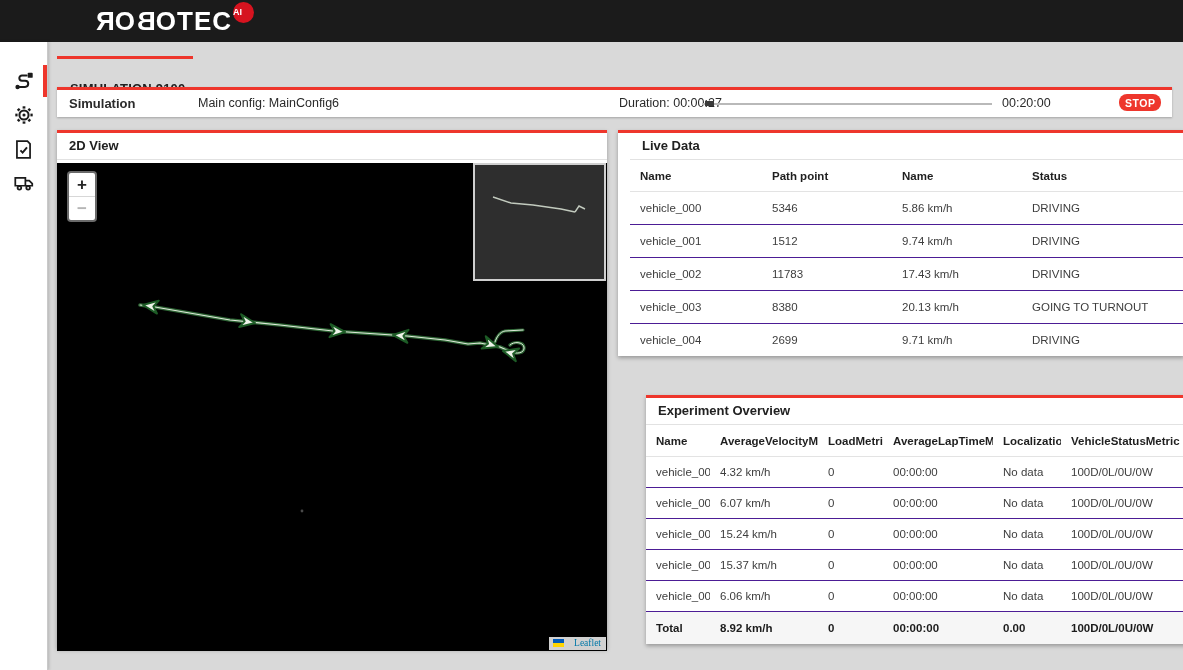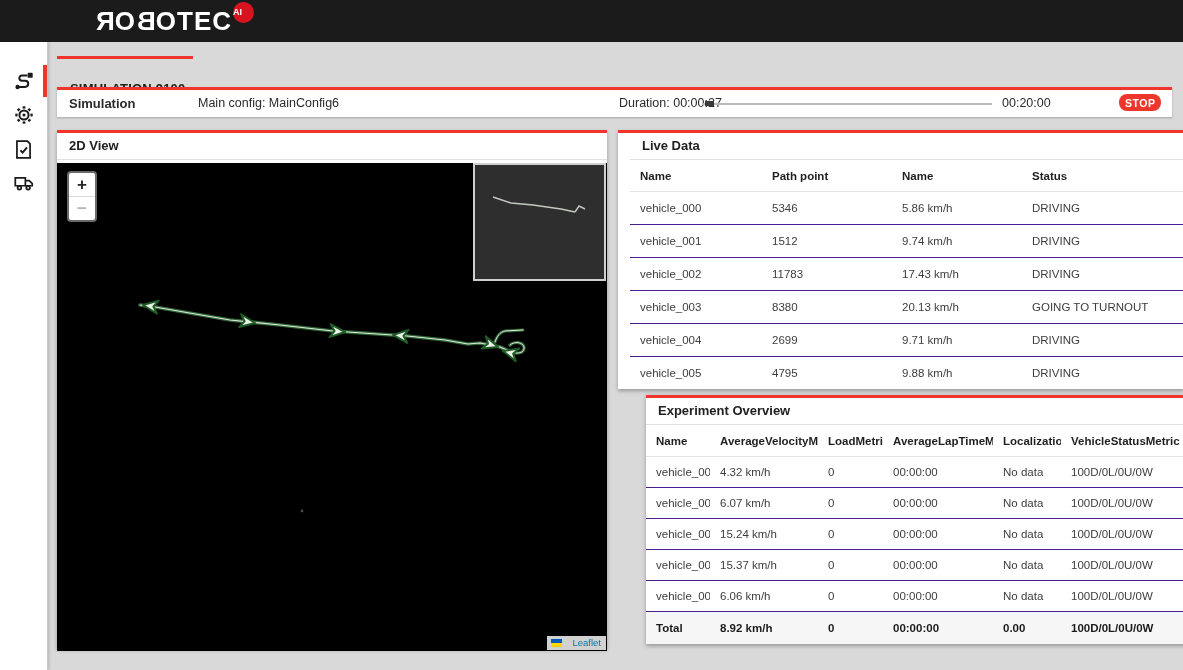--- a/index.html
+++ b/index.html
@@ -236,12 +236,6 @@
           <td>9.71 km/h</td>
           <td>DRIVING</td>
         </tr>
-        <tr>
-          <td>vehicle_005</td>
-          <td>4795</td>
-          <td>9.88 km/h</td>
-          <td>DRIVING</td>
-        </tr>
       </tbody>
   </table>
 </section>

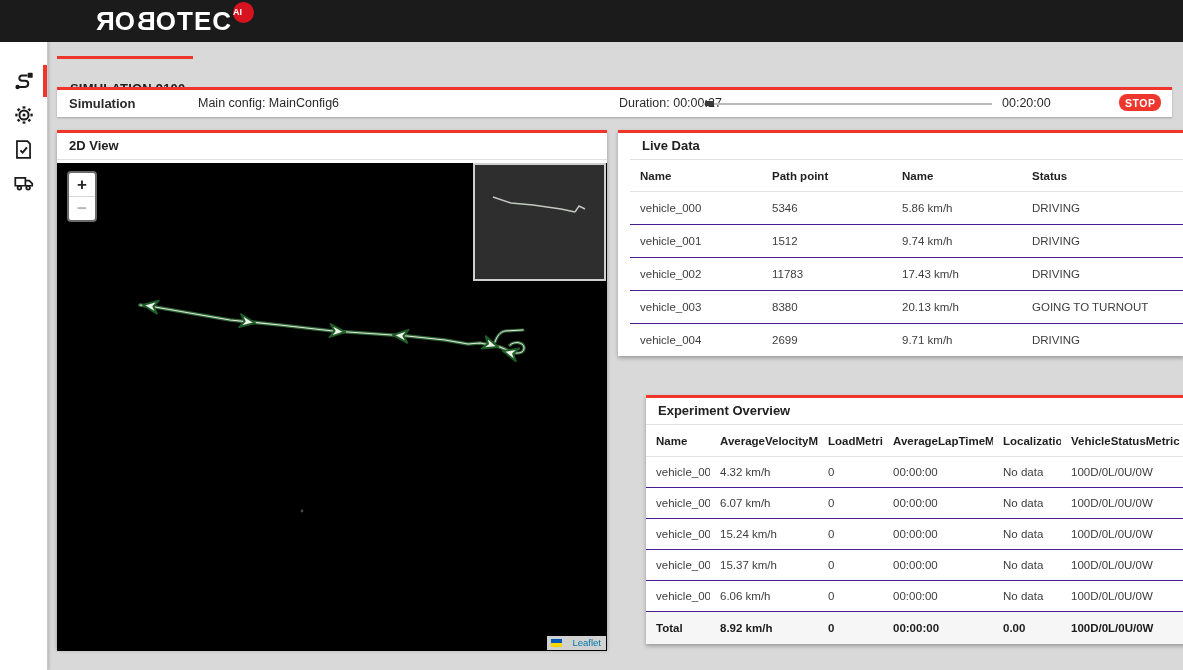--- a/index.html
+++ b/index.html
@@ -56,7 +56,7 @@
   .minimap{position:absolute;right:1px;top:0;width:129px;height:114px;background:#2e2e2e;
       border:2px solid #cfcfcf;z-index:3;cursor:pointer;}
   .attrib{position:absolute;right:1px;bottom:1px;background:rgba(255,255,255,.82);
-      padding:1px 5px 2px 4px;font-size:9.5px;display:flex;align-items:center;gap:10px;z-index:4;color:#333;}
+      padding:1px 5px 2px 4px;font-size:9.5px;display:flex;align-items:center;gap:10px;z-index:4;color:#333;font-family:Liberation Serif, serif;}
   .flag{width:11px;height:8px;display:inline-block;}
   .flag .t{display:block;width:11px;height:4px;background:#005bbb;}
   .flag .b{display:block;width:11px;height:4px;background:#ffd500;}

